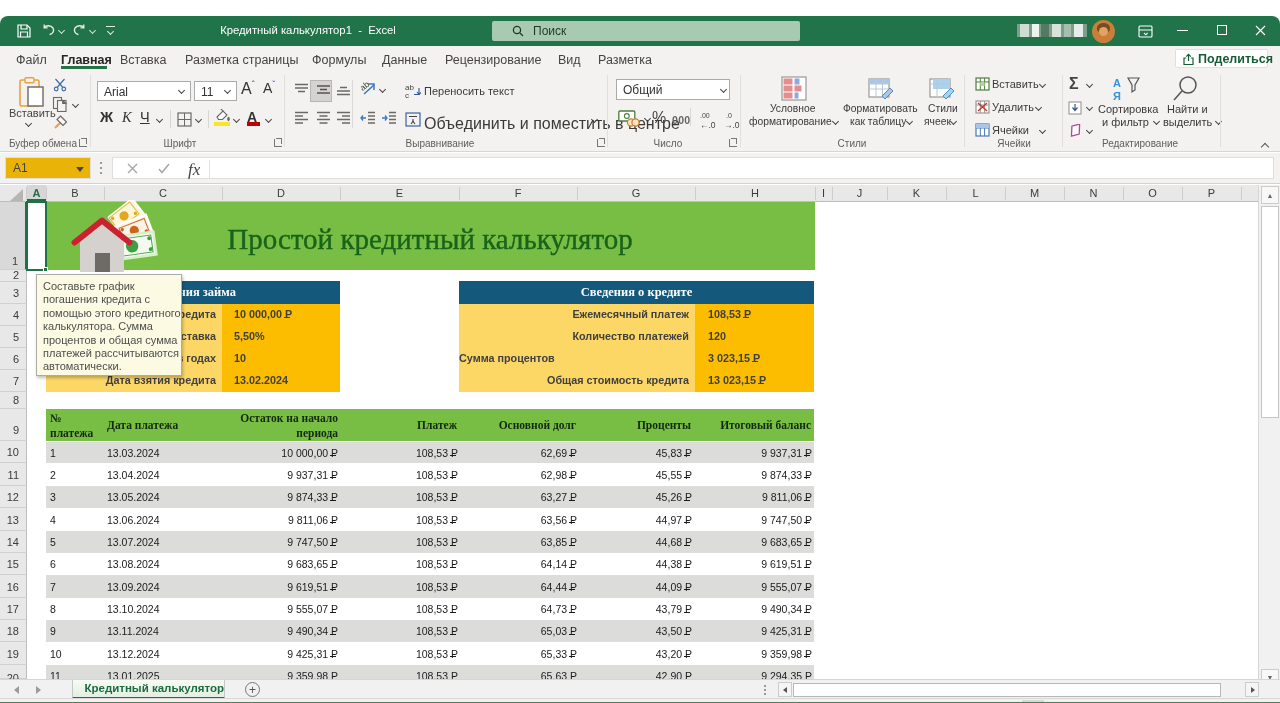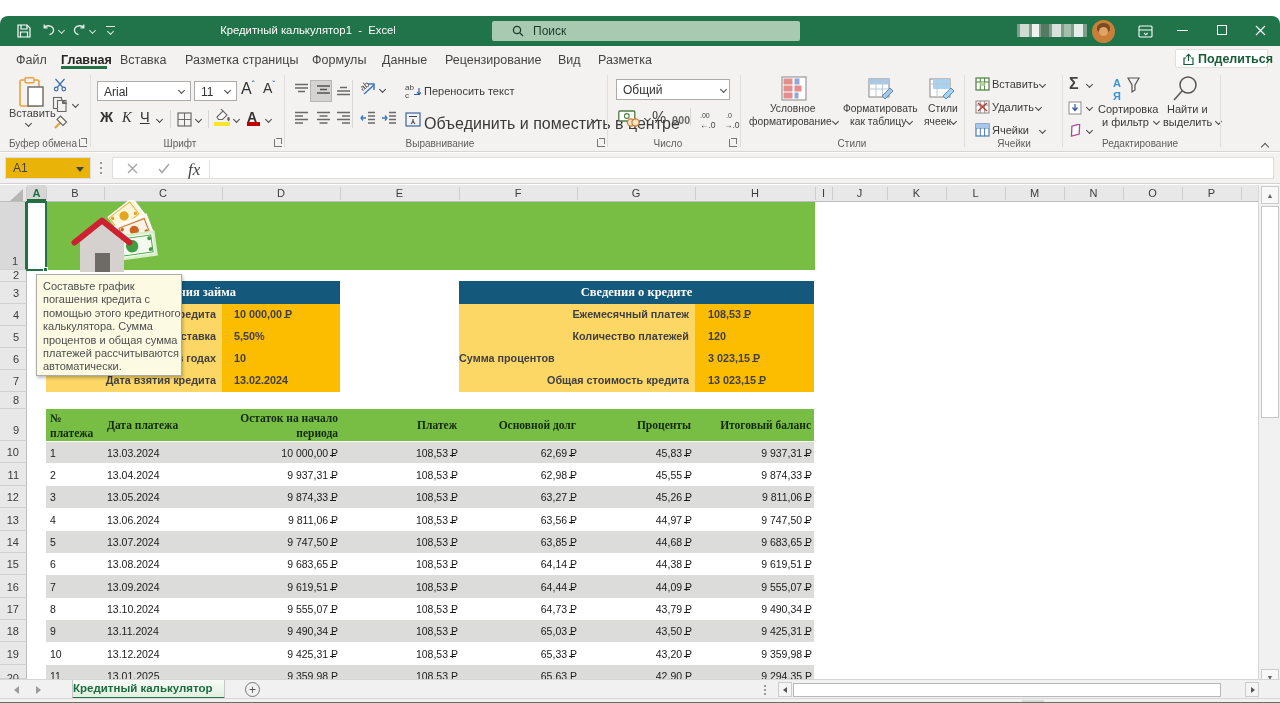--- a/index.html
+++ b/index.html
@@ -442,6 +442,7 @@
     </div>
 
 <div class="abs" style="left:46px;top:186px;width:769px;height:68px;background:#78be44"></div>
+<div class="abs" style="left:180px;top:197px;width:500px;height:52px;font-family:'Liberation Serif',serif;font-size:29px;color:#1a631a;text-align:center;line-height:52px;white-space:nowrap;-webkit-text-stroke:0.4px #1a631a">Простой кредитный калькулятор</div>
 <svg class="abs" style="left:68px;top:184px" width="95" height="72" viewBox="0 0 95 72">
  <g transform="rotate(-38 61 19)">
         <rect x="46" y="5" width="30" height="20" fill="#fcf6dd" stroke="#fff" stroke-width="2"></rect>

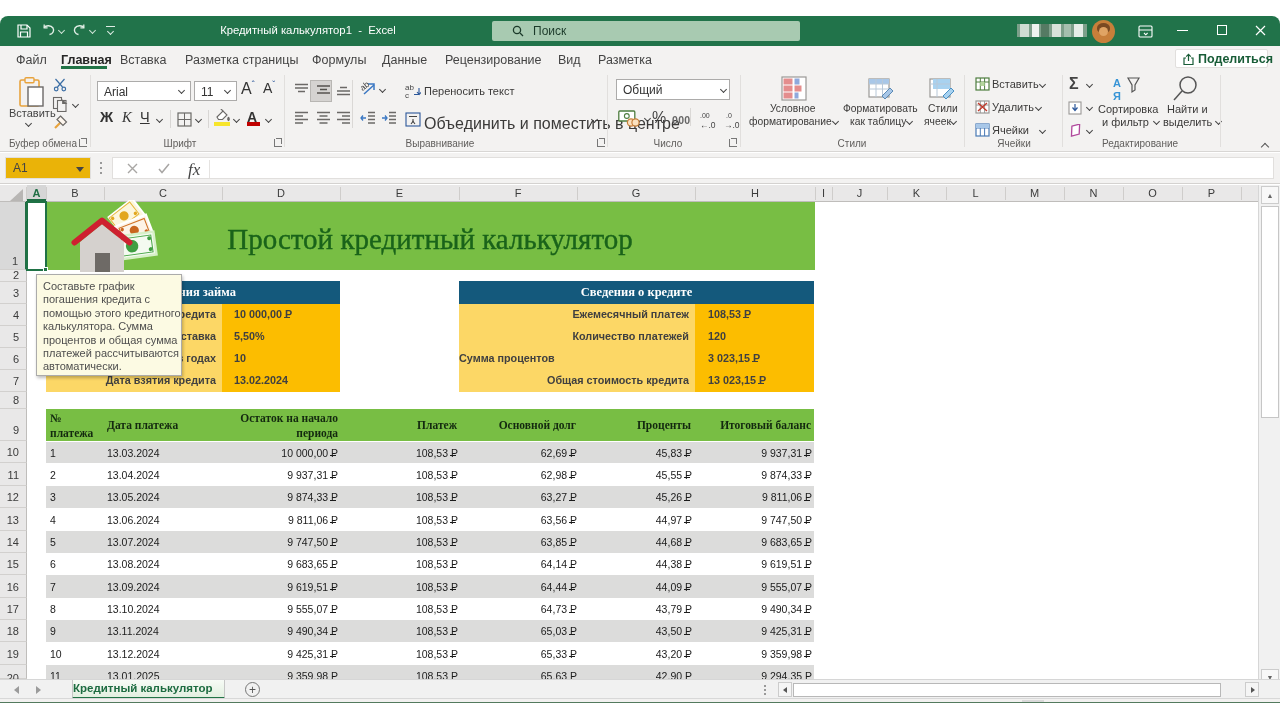--- a/index.html
+++ b/index.html
@@ -616,7 +616,7 @@
 <div id="tabbar">
  <div class="abs" style="left:14px;top:6px;width:0;height:0;border-top:4px solid transparent;border-bottom:4px solid transparent;border-right:5px solid #9b9b9b"></div>
  <div class="abs" style="left:36px;top:6px;width:0;height:0;border-top:4px solid transparent;border-bottom:4px solid transparent;border-left:5px solid #9b9b9b"></div>
- <div class="abs" style="left:72px;top:0;width:153px;height:19px;background:linear-gradient(#f7fbf6,#e2efe0);border-left:1px solid #c6c6c6;border-right:1px solid #c6c6c6;border-bottom:2px solid #217346;color:#1d6c41;font-weight:bold;font-size:11.5px;text-align:left;line-height:17px">Кредитный калькулятор</div>
+ <div class="abs" style="left:72px;top:0;width:153px;height:19px;background:linear-gradient(#f7fbf6,#e2efe0);border-left:1px solid #c6c6c6;border-right:1px solid #c6c6c6;border-bottom:2px solid #217346;color:#1d6c41;font-weight:bold;font-size:11.5px;text-align:right;line-height:17px">Кредитный калькулятор</div>
  <div class="abs" style="left:245px;top:2px;width:15px;height:15px;border:1px solid #767676;border-radius:50%;color:#555;font-size:12px;text-align:center;line-height:14px">+</div>
  <div class="abs" style="left:764px;top:5px;width:2px;height:2px;background:#999;box-shadow:0 4px 0 #999,0 8px 0 #999"></div>
  <div class="abs" style="left:778px;top:2px;width:14px;height:15px;background:#f5f5f5;border:1px solid #ccc">

